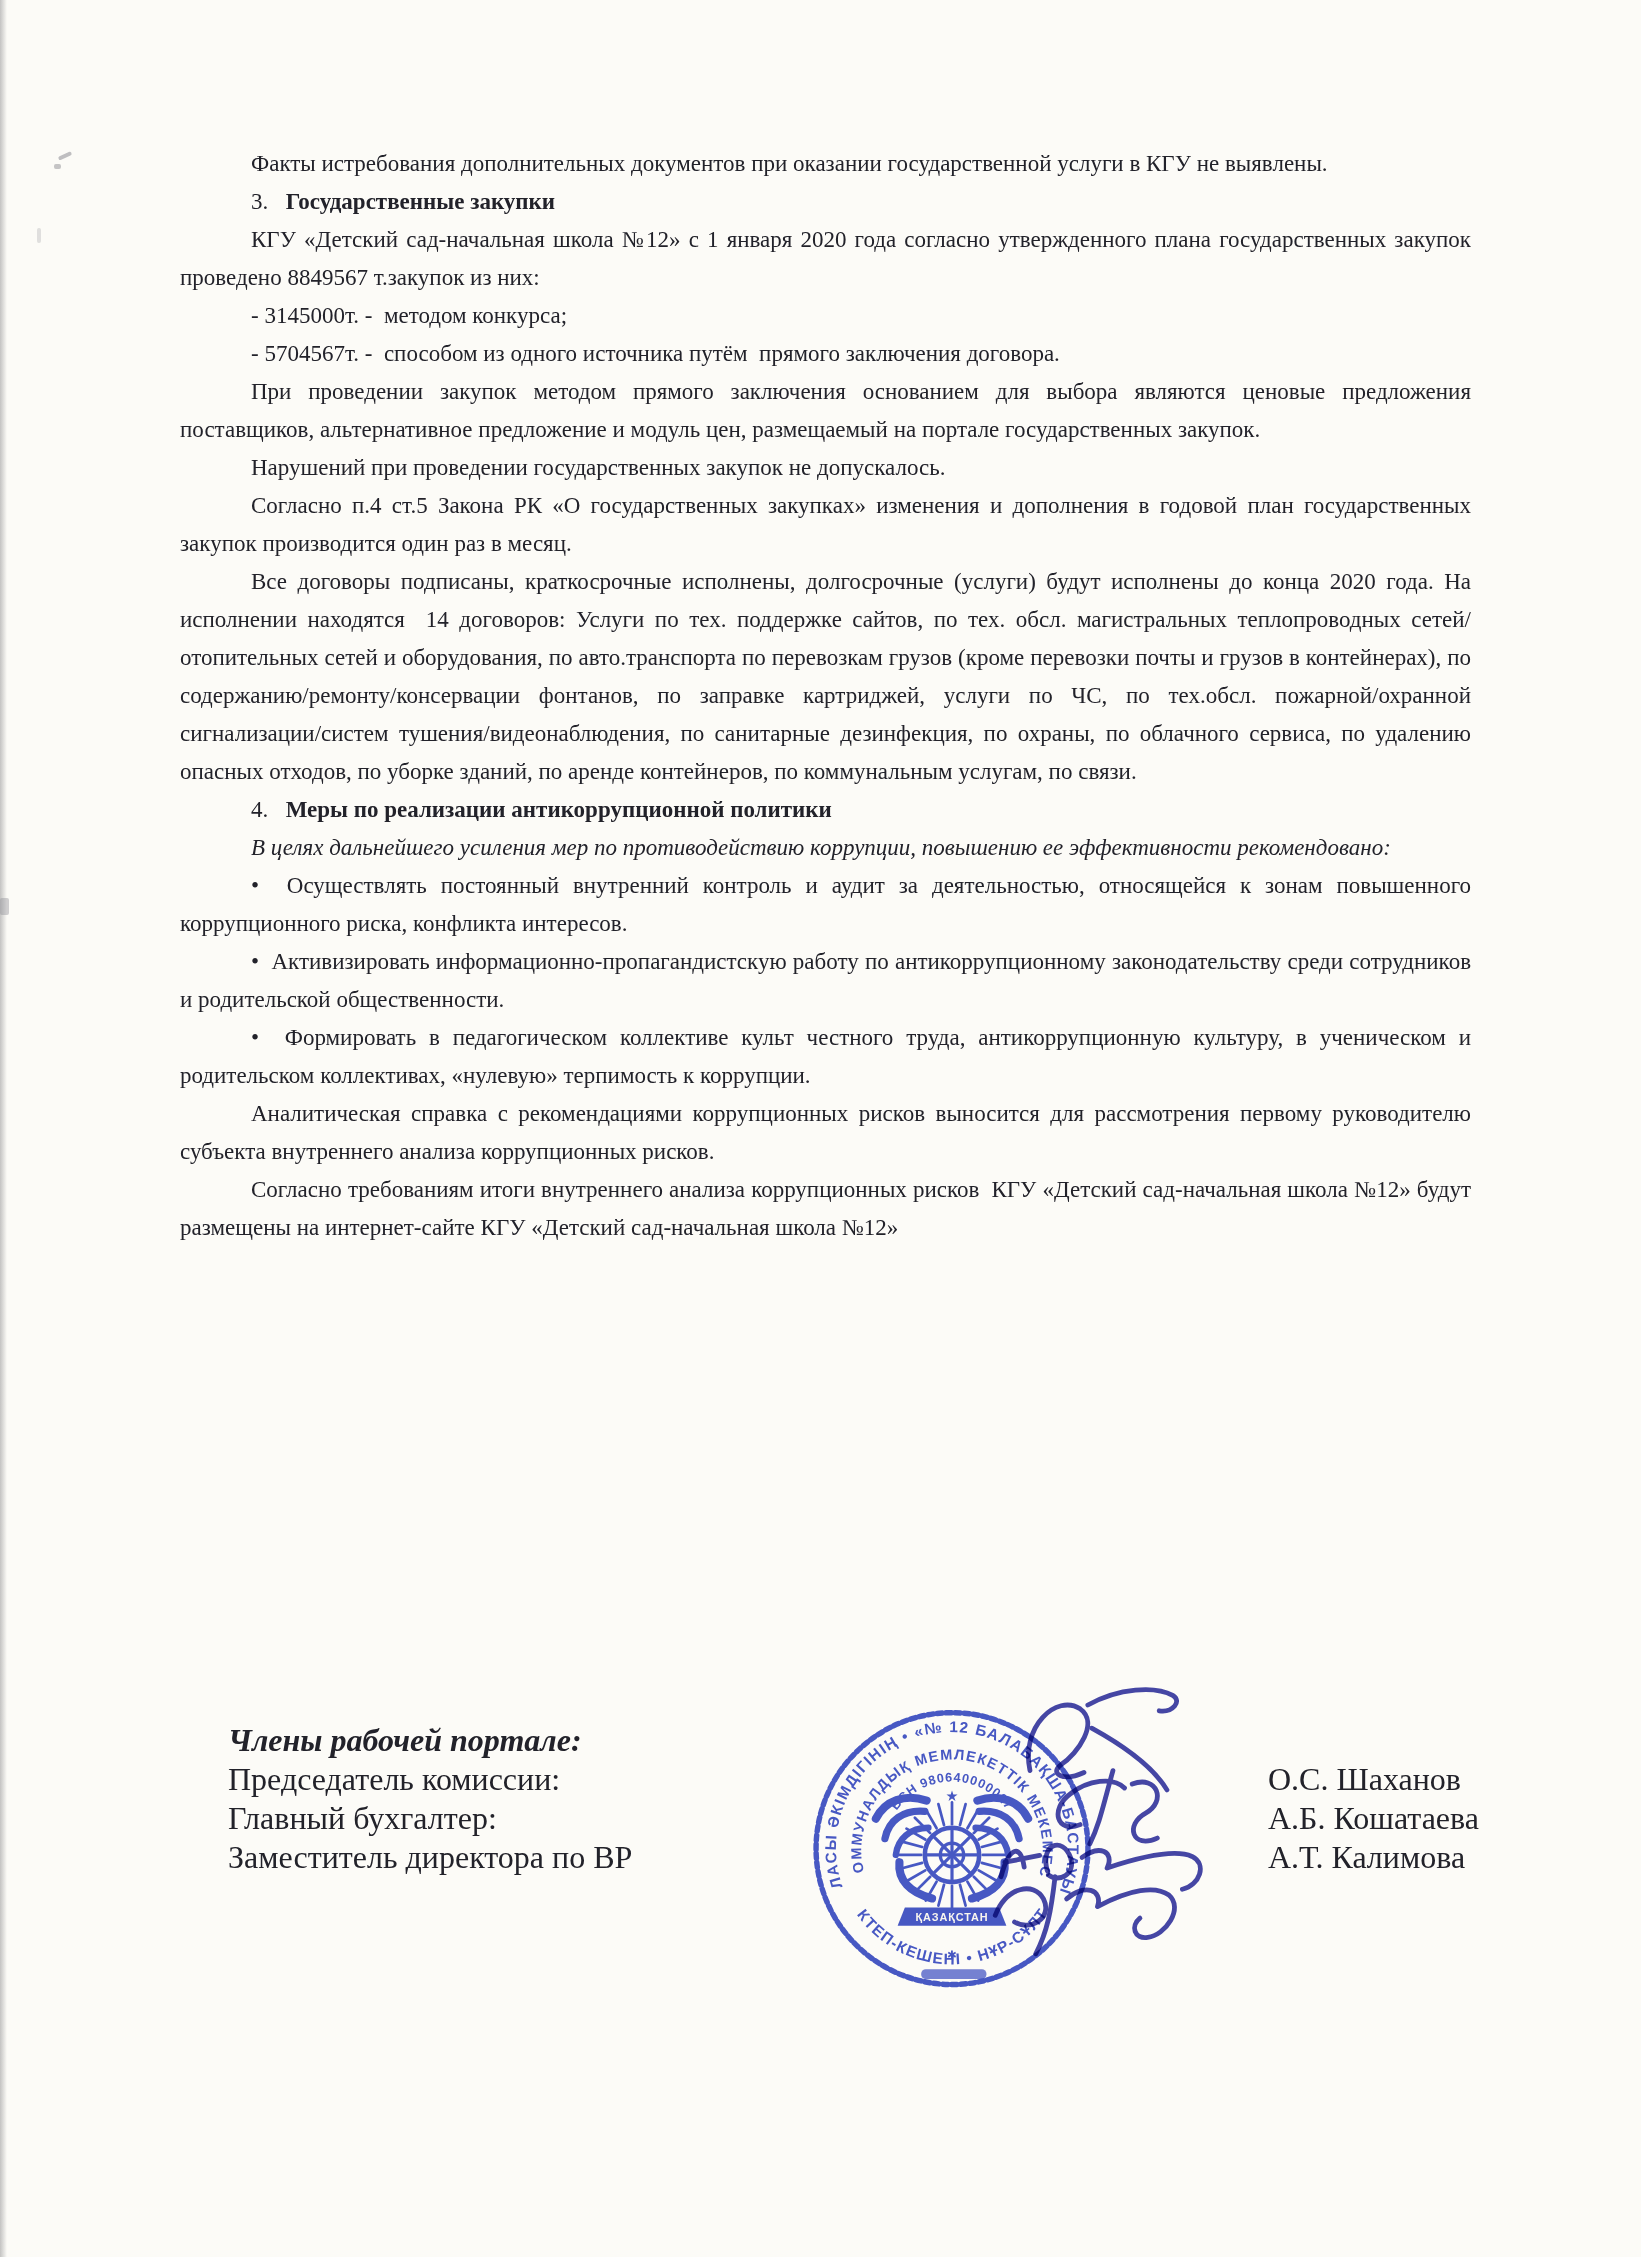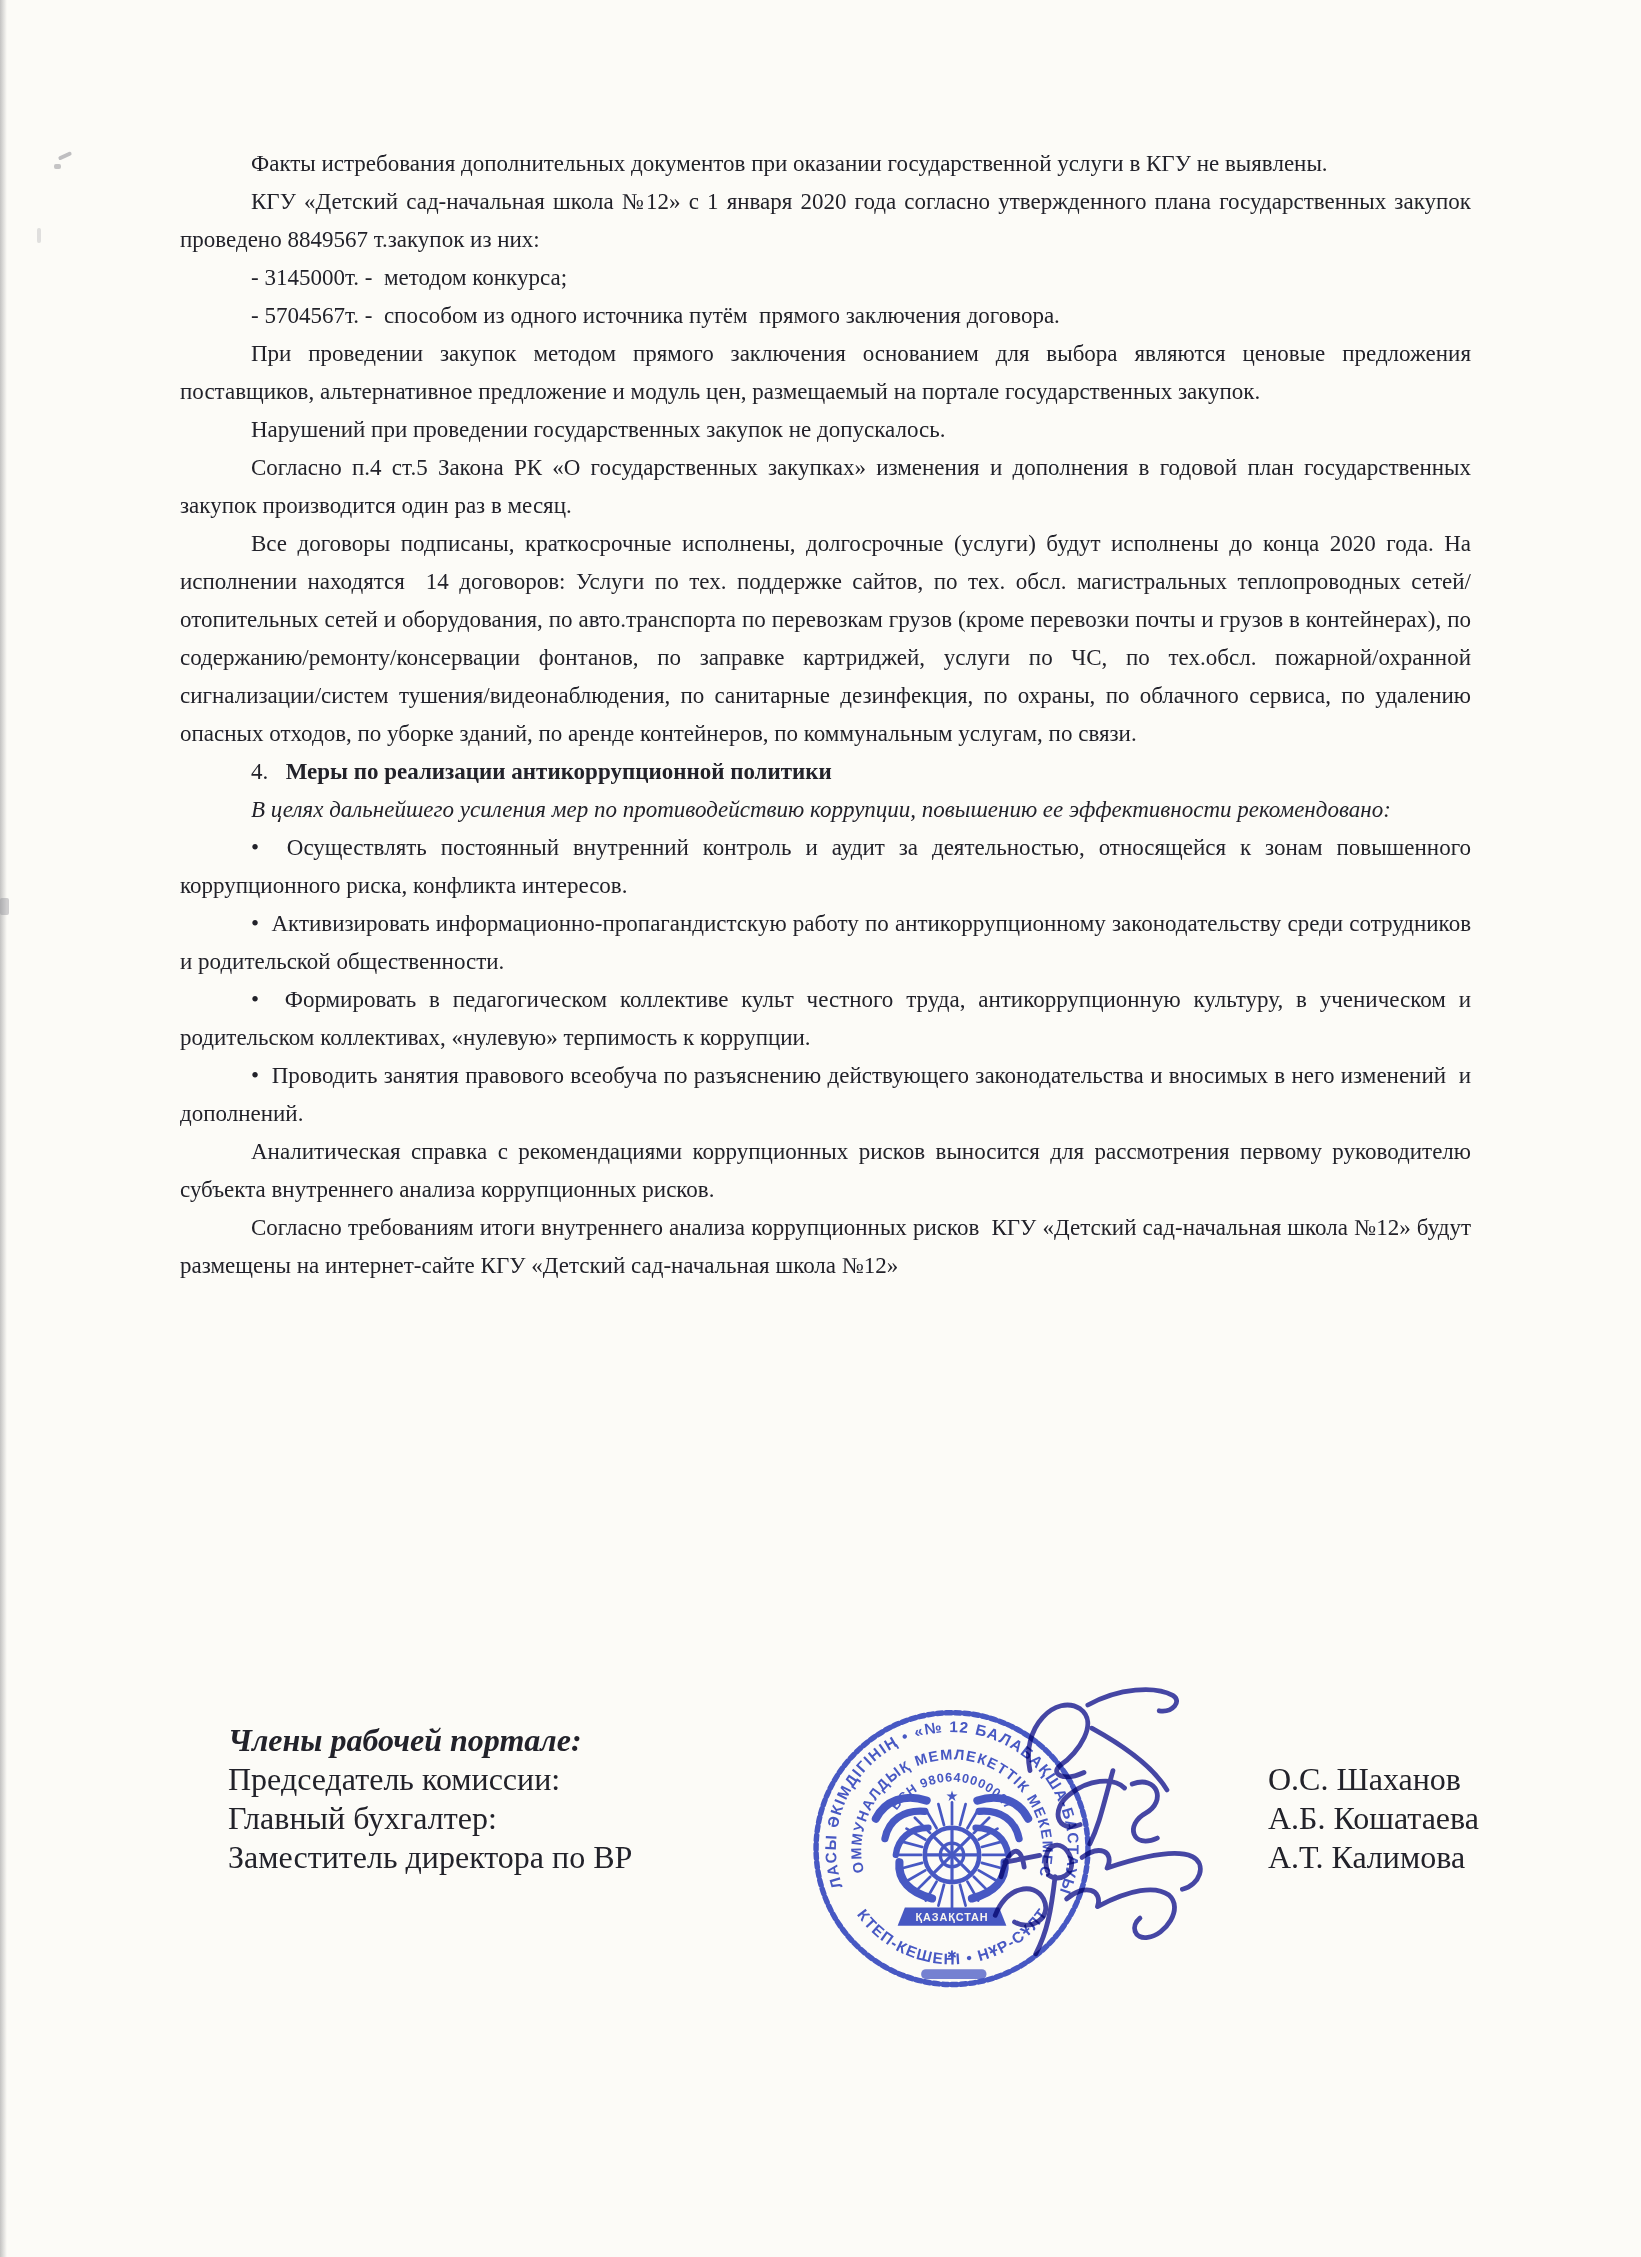--- a/index.html
+++ b/index.html
@@ -59,6 +59,7 @@
 
   <div class="content">
     <p class="para">Факты истребования дополнительных документов при оказании государственной услуги в КГУ не выявлены.</p>
+    <p class="para heading"><span class="h-num">3.</span><span class="h-title">Государственные закупки</span></p>
     <p class="para">КГУ «Детский сад-начальная школа №12» с 1 января 2020 года согласно утвержденного плана государственных закупок проведено 8849567 т.закупок из них:</p>
     <p class="para plain">- 3145000т. -&nbsp; методом конкурса;</p>
     <p class="para plain">- 5704567т. -&nbsp; способом из одного источника путём&nbsp; прямого заключения договора.</p>

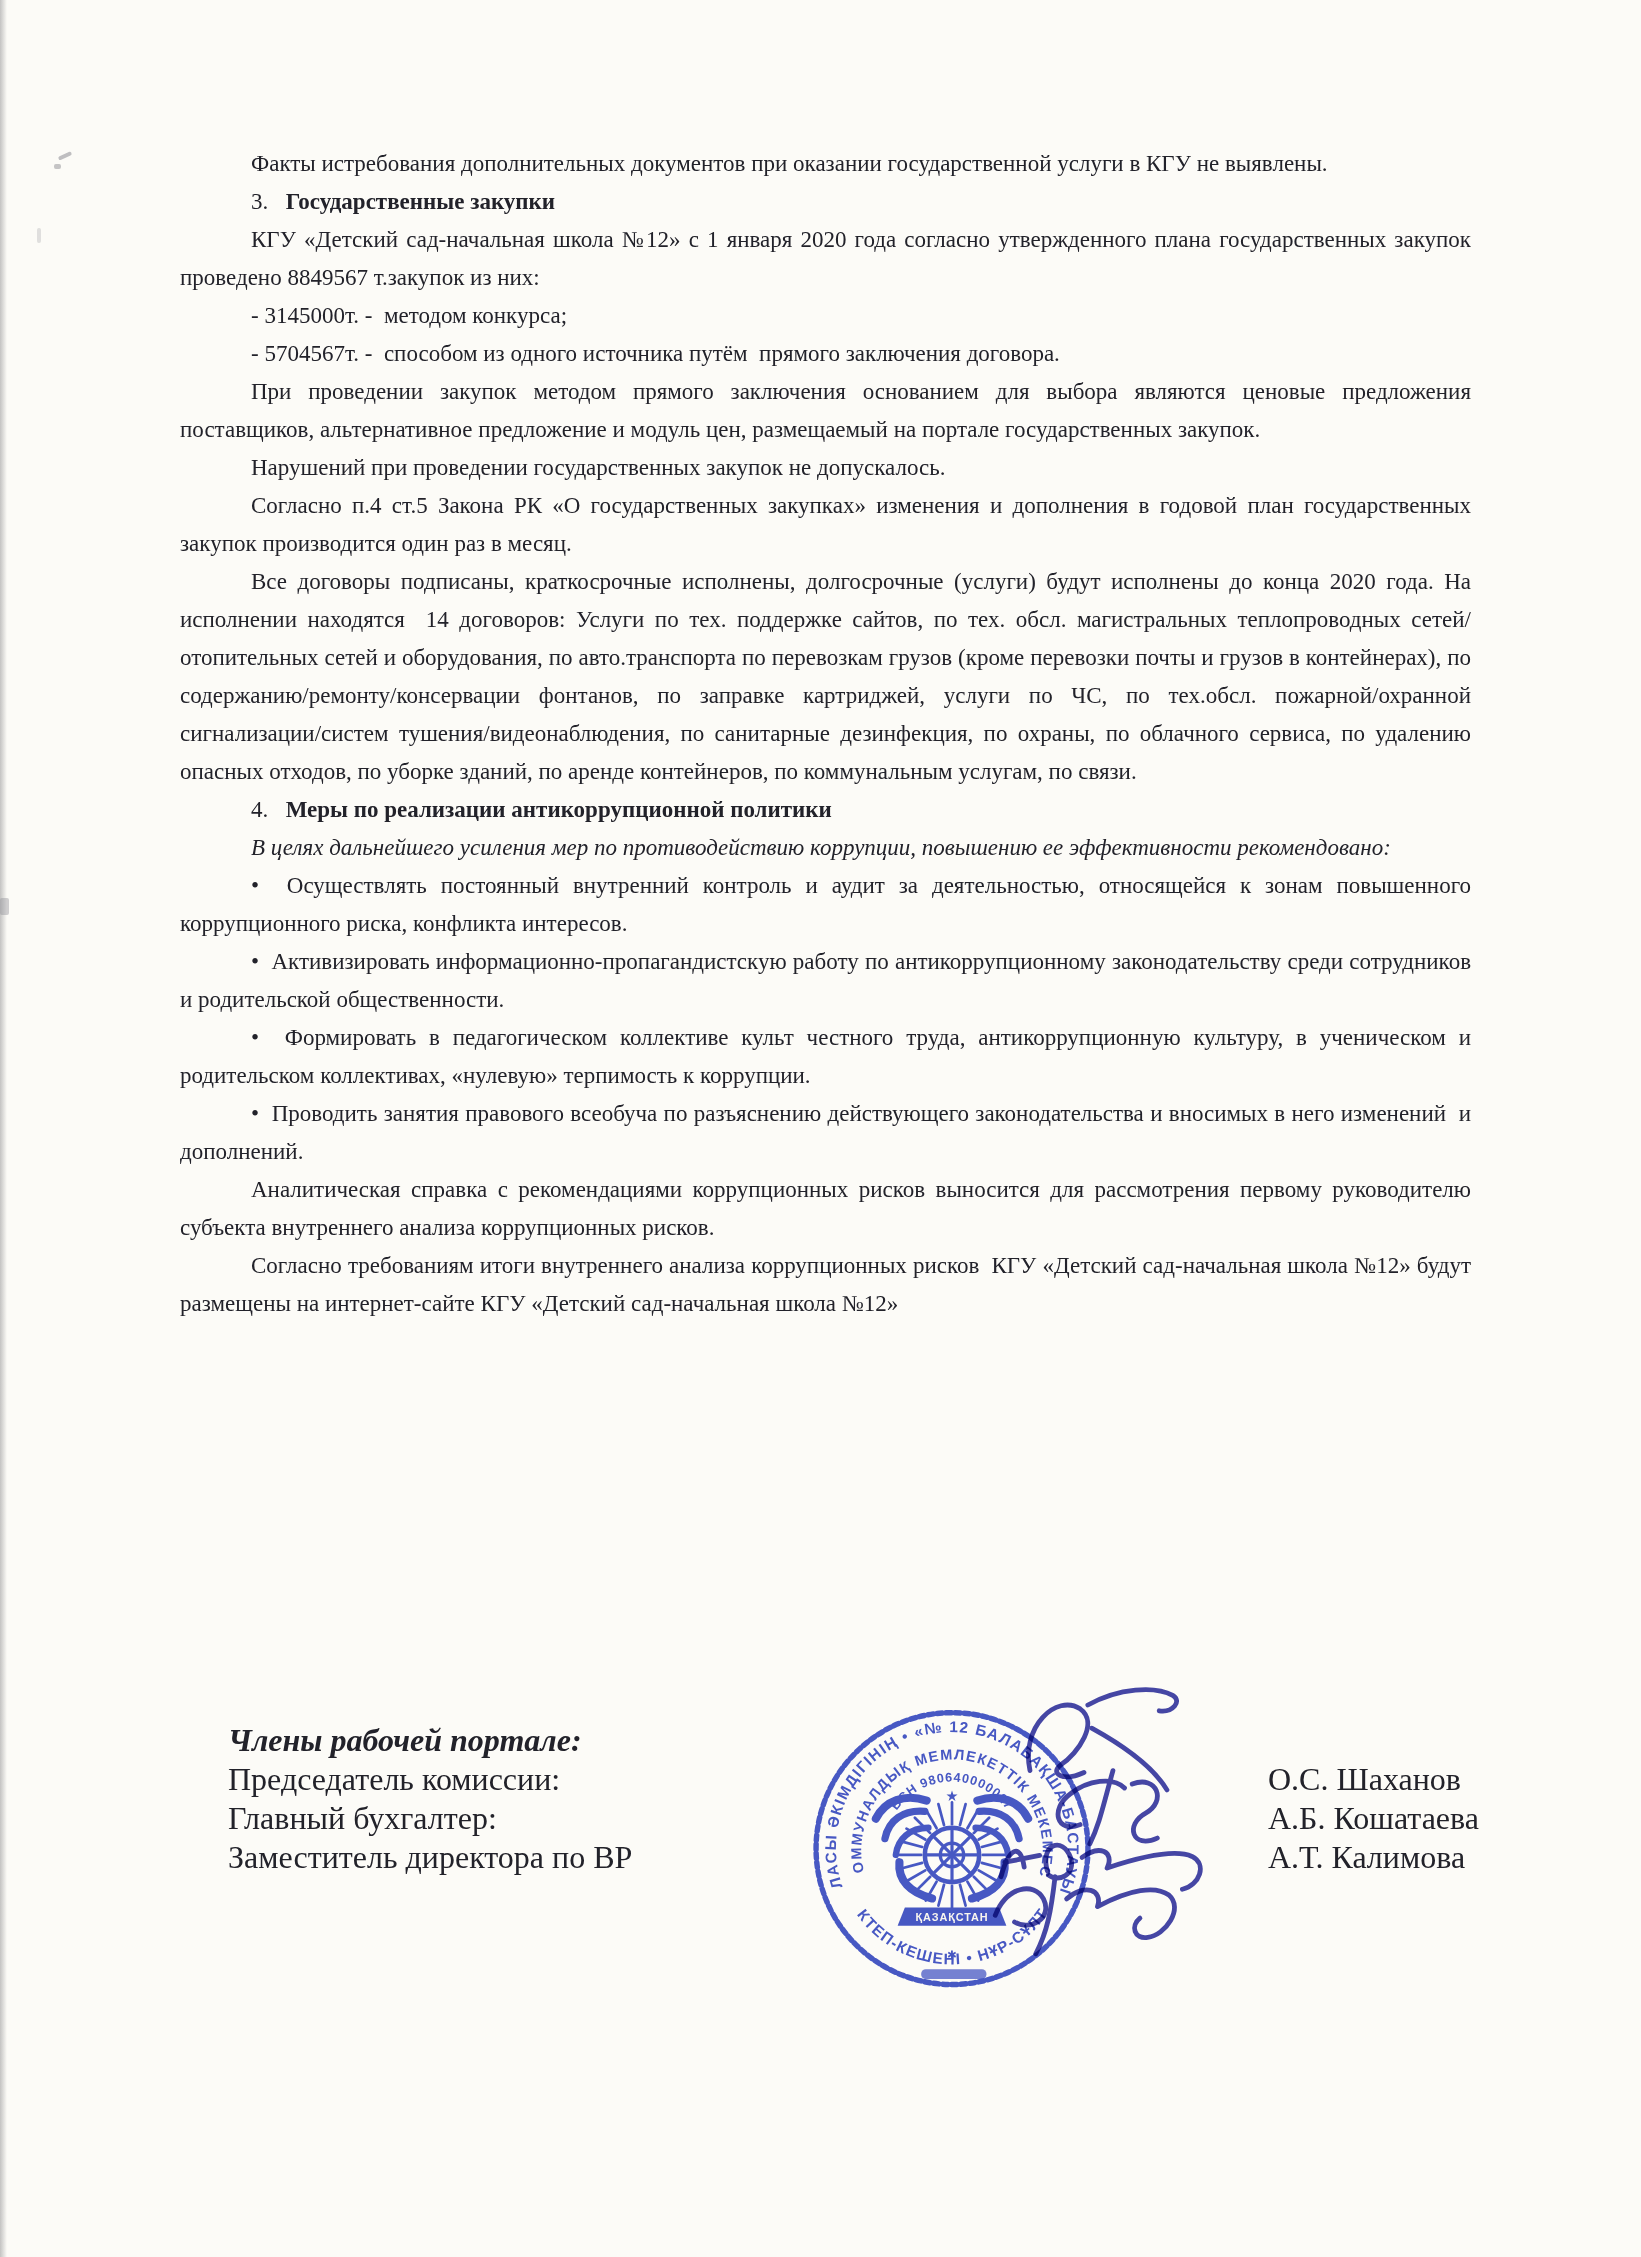--- a/index.html
+++ b/index.html
@@ -72,7 +72,6 @@
     <p class="para">•&nbsp; Осуществлять постоянный внутренний контроль и аудит за деятельностью, относящейся к зонам повышенного коррупционного риска, конфликта интересов.</p>
     <p class="para">•&nbsp; Активизировать информационно-пропагандистскую работу по антикоррупционному законодательству среди сотрудников и родительской общественности.</p>
     <p class="para">•&nbsp; Формировать в педагогическом коллективе культ честного труда, антикоррупционную культуру, в ученическом и родительском коллективах, «нулевую» терпимость к коррупции.</p>
-    <p class="para">•&nbsp; Проводить занятия правового всеобуча по разъяснению действующего законодательства и вносимых в него изменений&nbsp; и дополнений.</p>
     <p class="para">Аналитическая справка с рекомендациями коррупционных рисков выносится для рассмотрения первому руководителю субъекта внутреннего анализа коррупционных рисков.</p>
     <p class="para">Согласно требованиям итоги внутреннего анализа коррупционных рисков&nbsp; КГУ «Детский сад-начальная школа №12» будут размещены на интернет-сайте КГУ «Детский сад-начальная школа №12»</p>
   </div>

